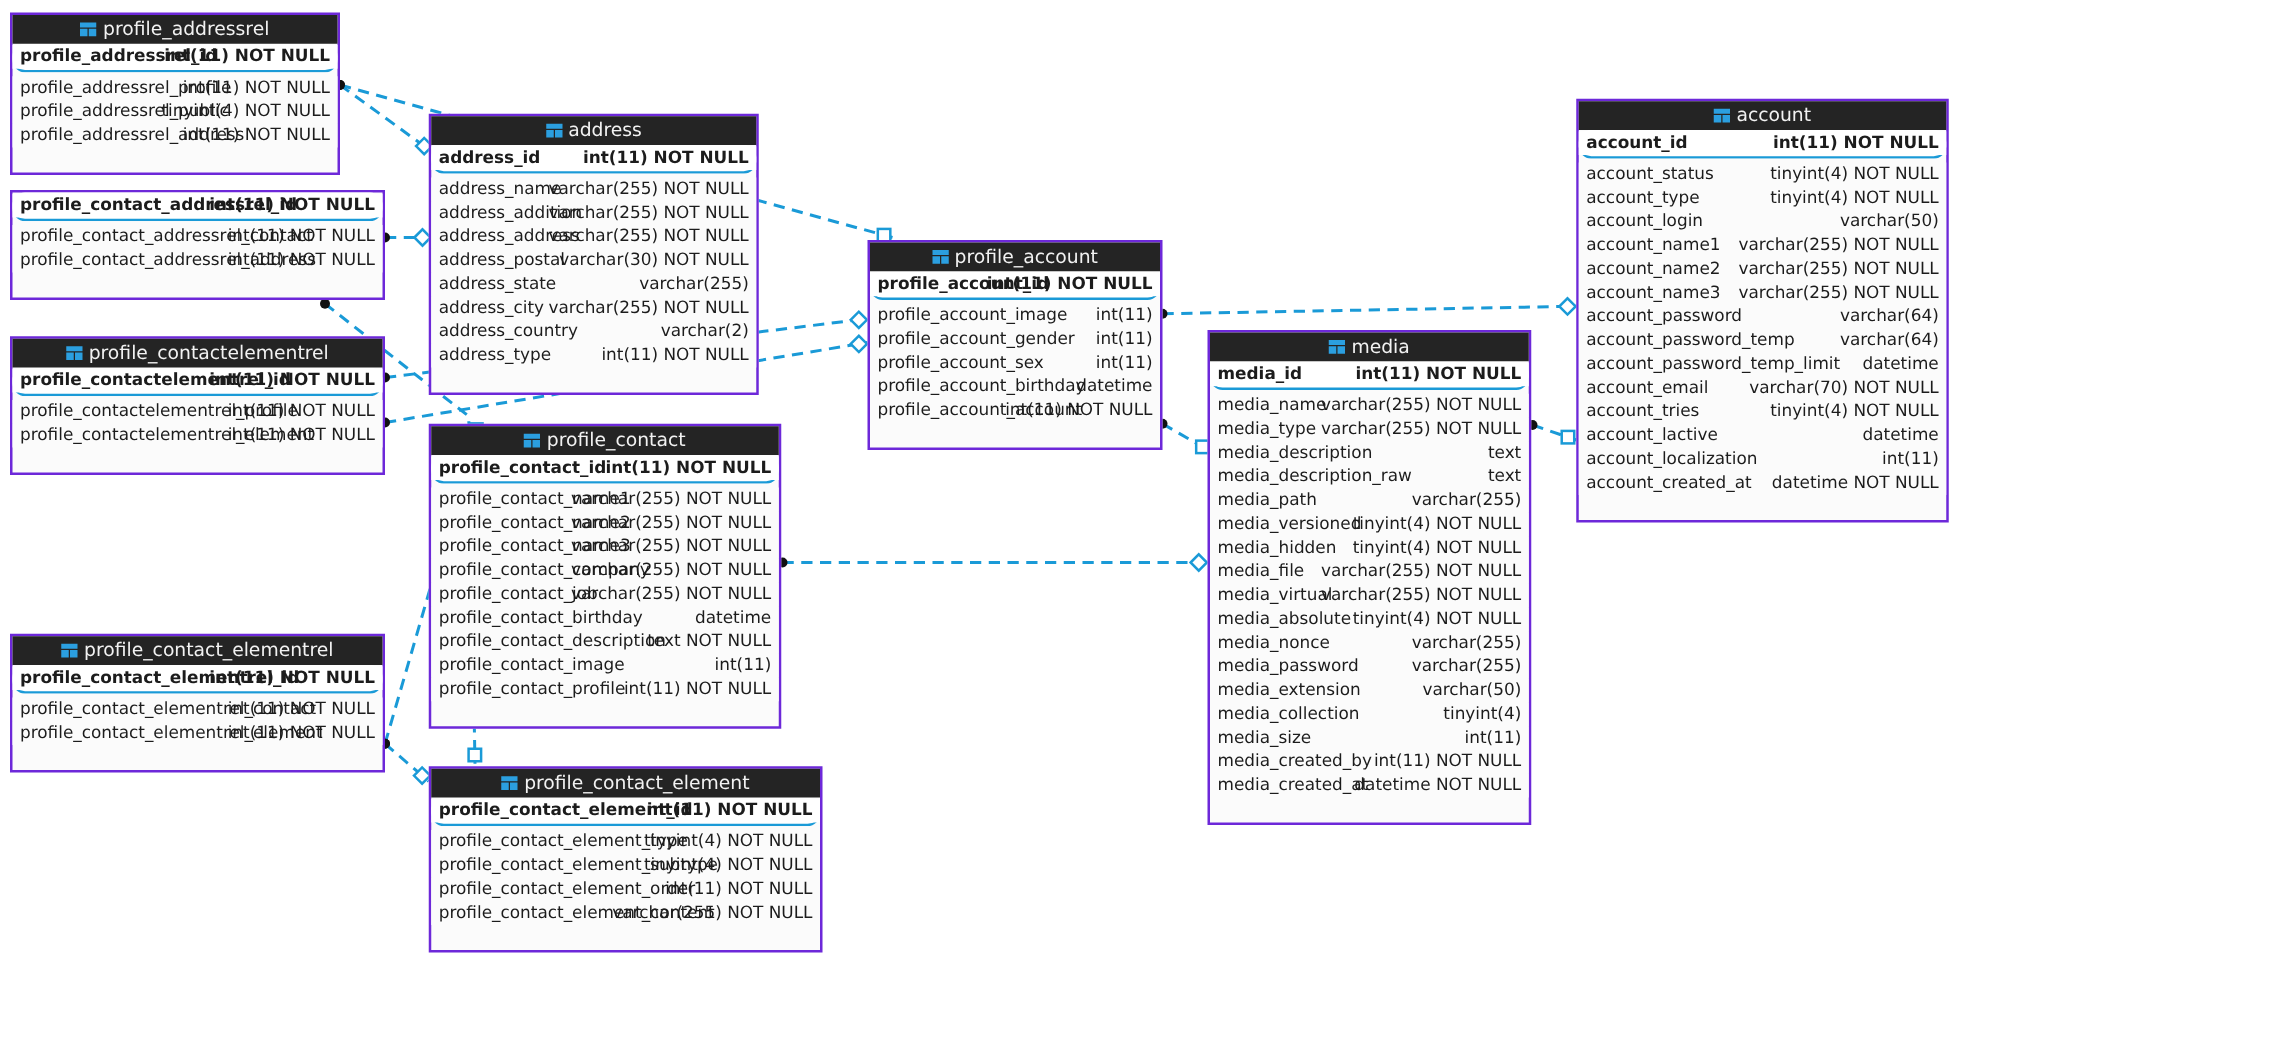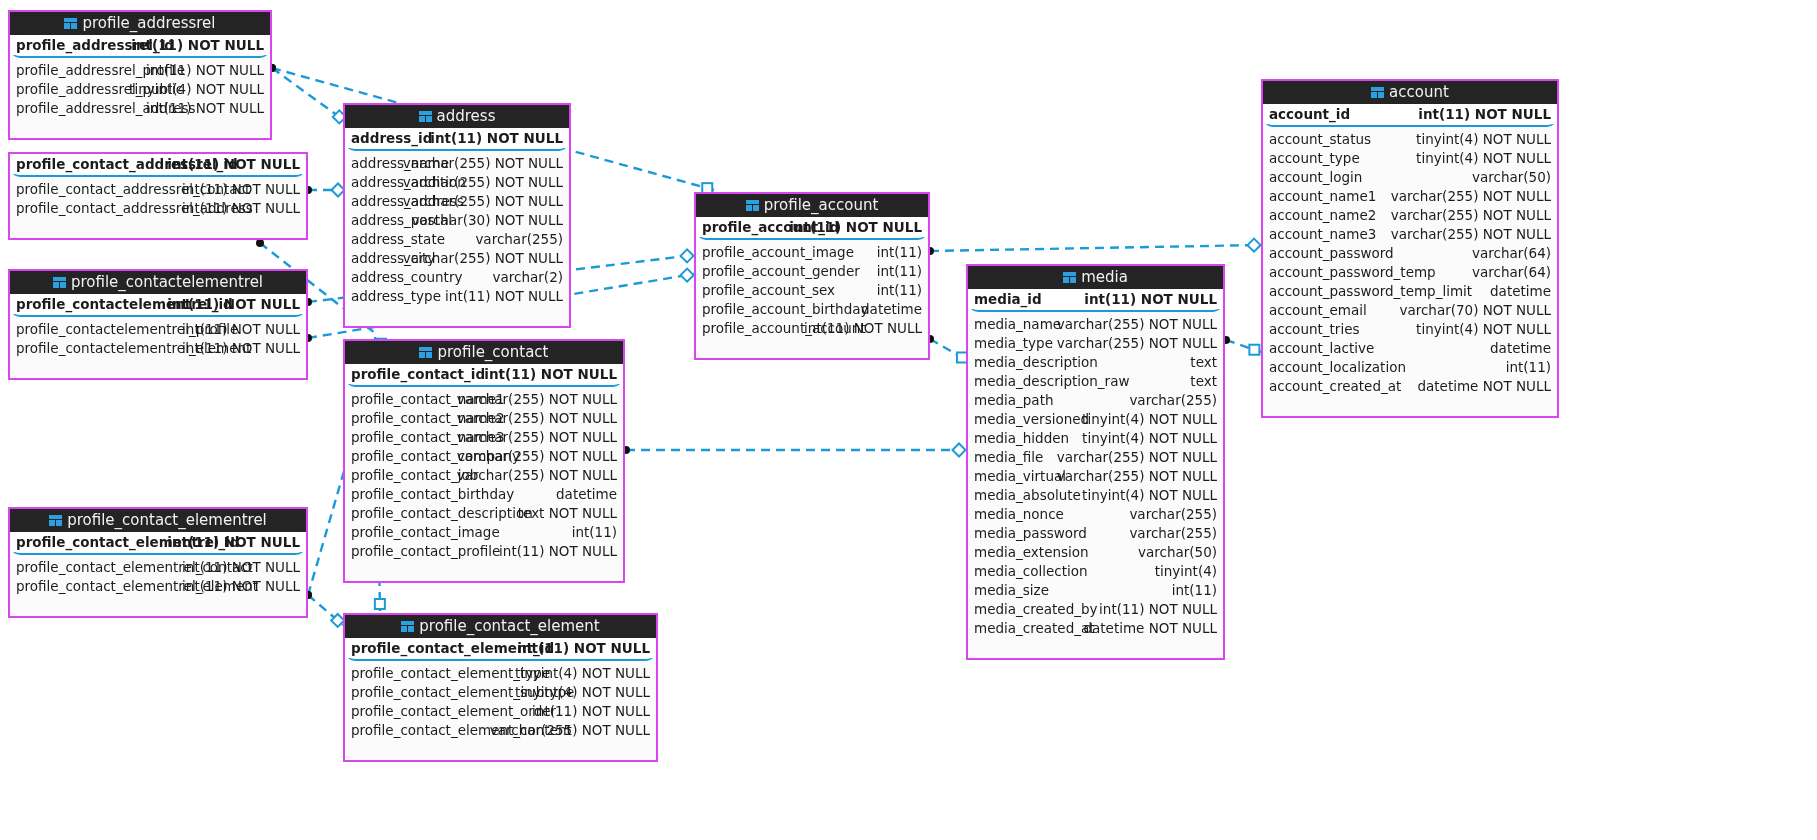--- a/index.html
+++ b/index.html
@@ -12,7 +12,7 @@
 
   .table{
     position:absolute;
-    border:2px solid #d946ef;
+    border:2px solid #6d28d9;
     background:#fbfbfb;
     box-sizing:border-box;
     box-shadow:0 0 0 0 rgba(0,0,0,0);

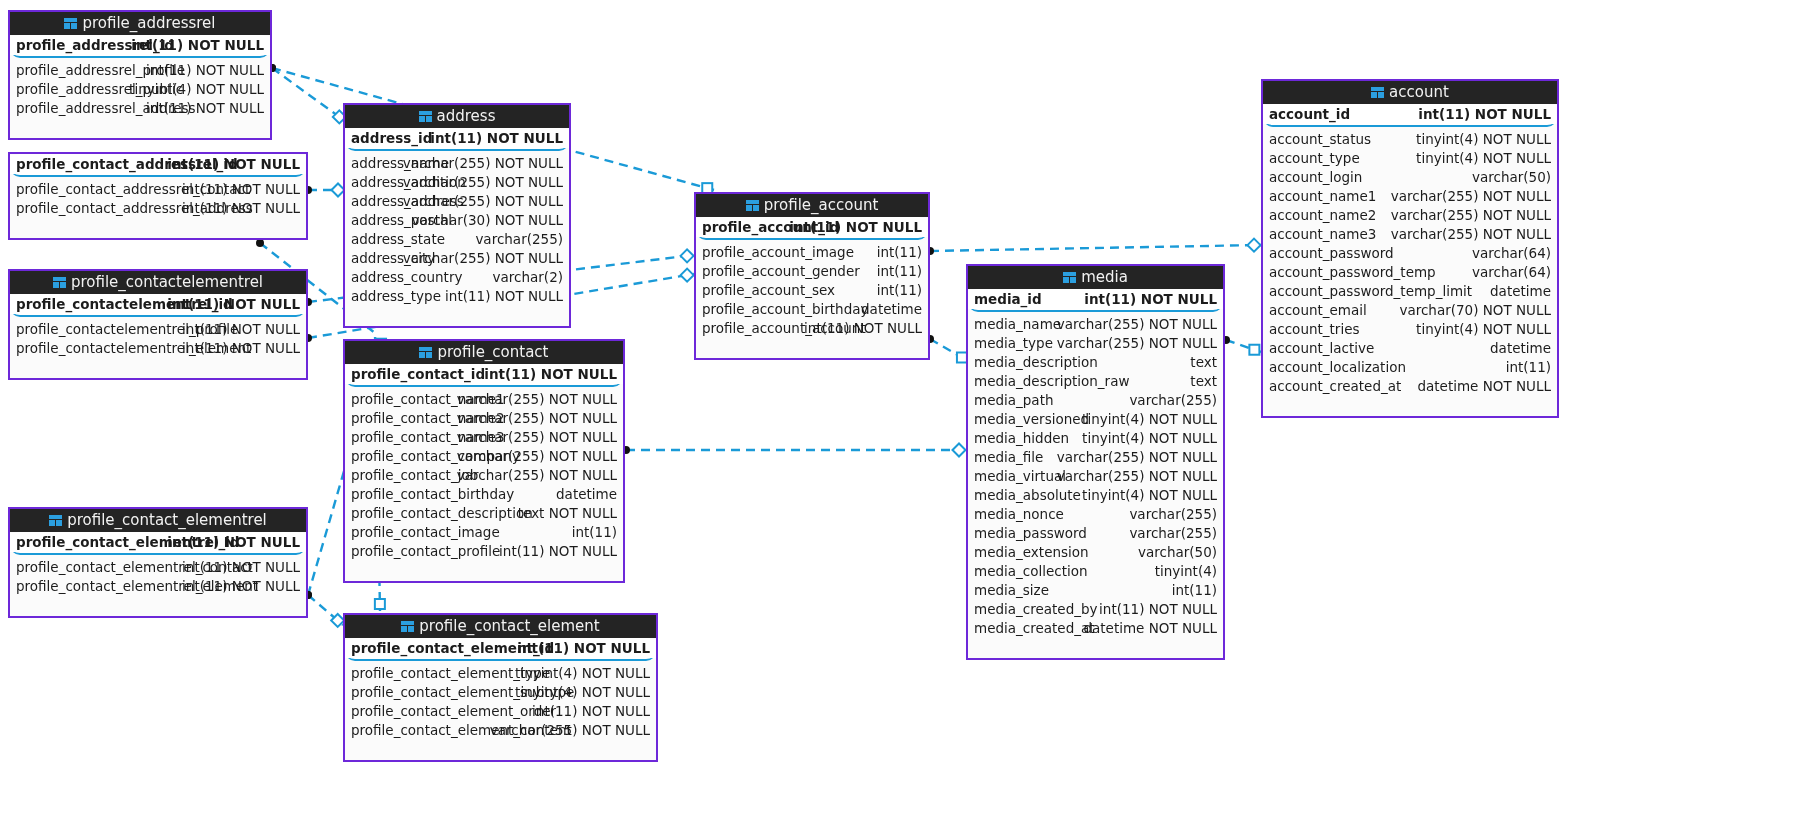--- a/index.html
+++ b/index.html
@@ -206,7 +206,7 @@
         </div>
       </div>
     </div>
-    <div class="table" style="left: 343px; top: 103px; width: 228px;">
+    <div class="table" style="left: 343px; top: 91px; width: 264px;">
       <div class="t-header"><span class="tbl-icon"><i class="ic-top"></i><i class="ic-bl"></i><i class="ic-br"></i></span><span>address</span></div>
       <div class="t-pk pk-pad">
         <div class="row">

